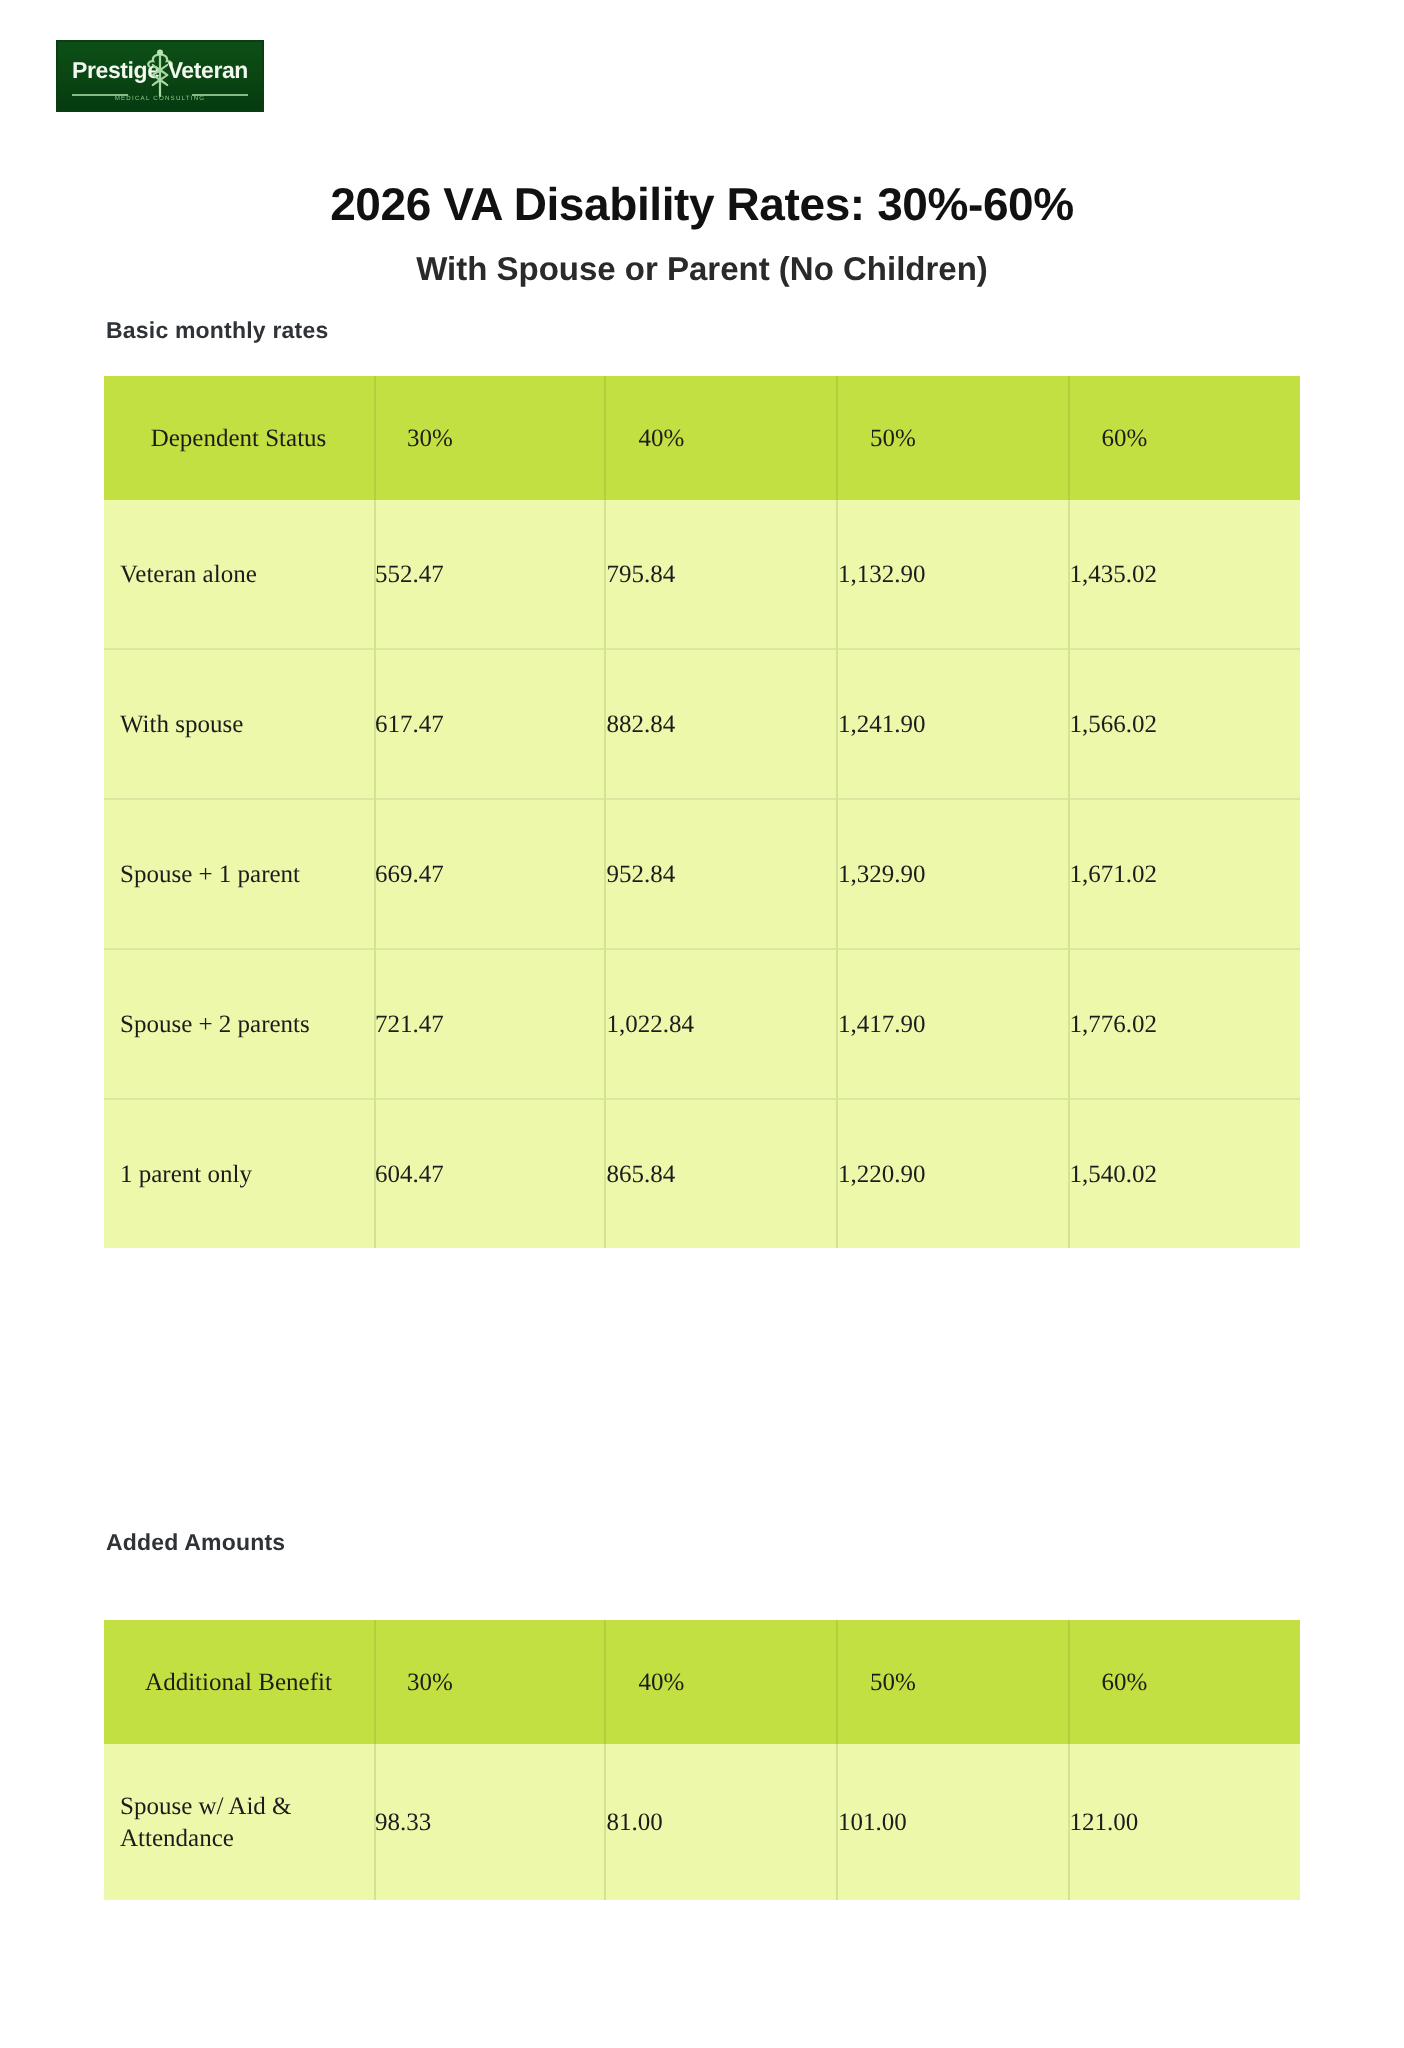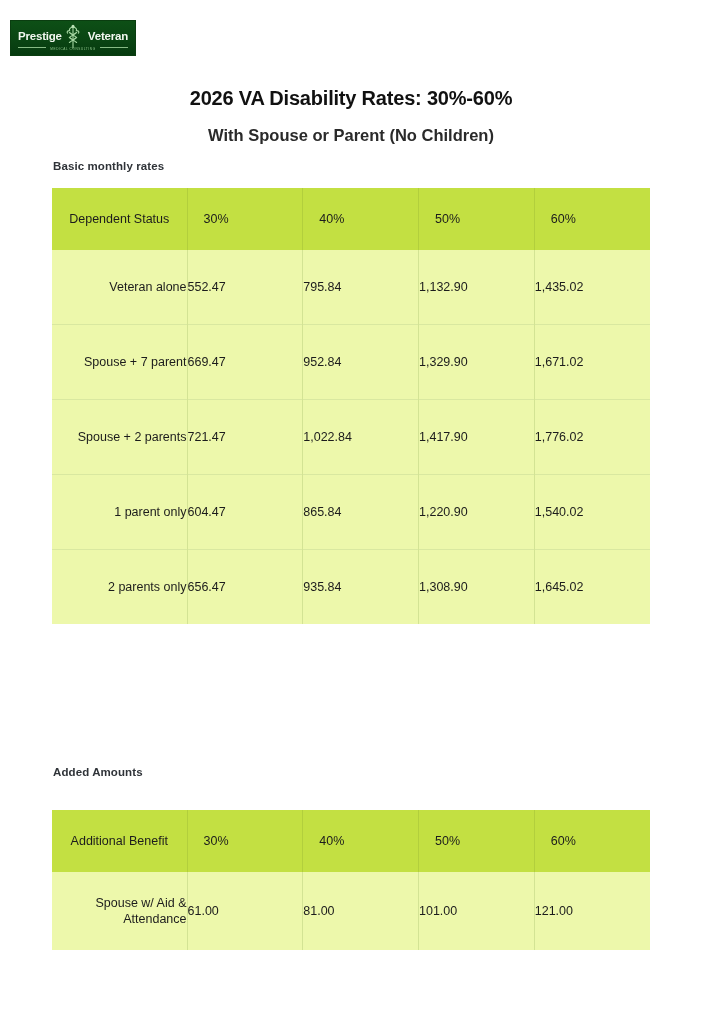--- a/index.html
+++ b/index.html
@@ -20,9 +20,9 @@
   
   .logo {
     position: absolute;
-    left: 10px;
+    left: 28px;
     top: 20px;
-    width: 126px;
+    width: 104px;
     height: 36px;
     background: linear-gradient(180deg, #0d4f16 0%, #0a4513 55%, #063a0f 100%);
     border: 1px solid #0a3d10;

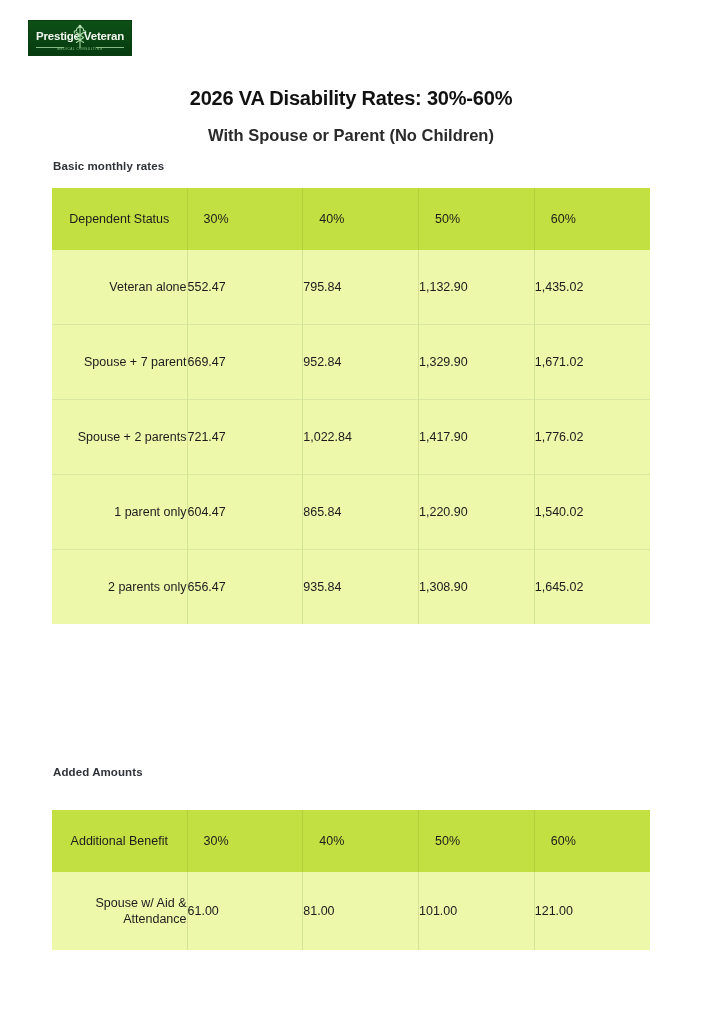--- a/index.html
+++ b/index.html
@@ -81,7 +81,7 @@
     right: 0;
     top: 74px;
     text-align: center;
-    font-size: 20px;
+    font-size: 23px;
     font-weight: 700;
     color: #111111;
     letter-spacing: -0.2px;

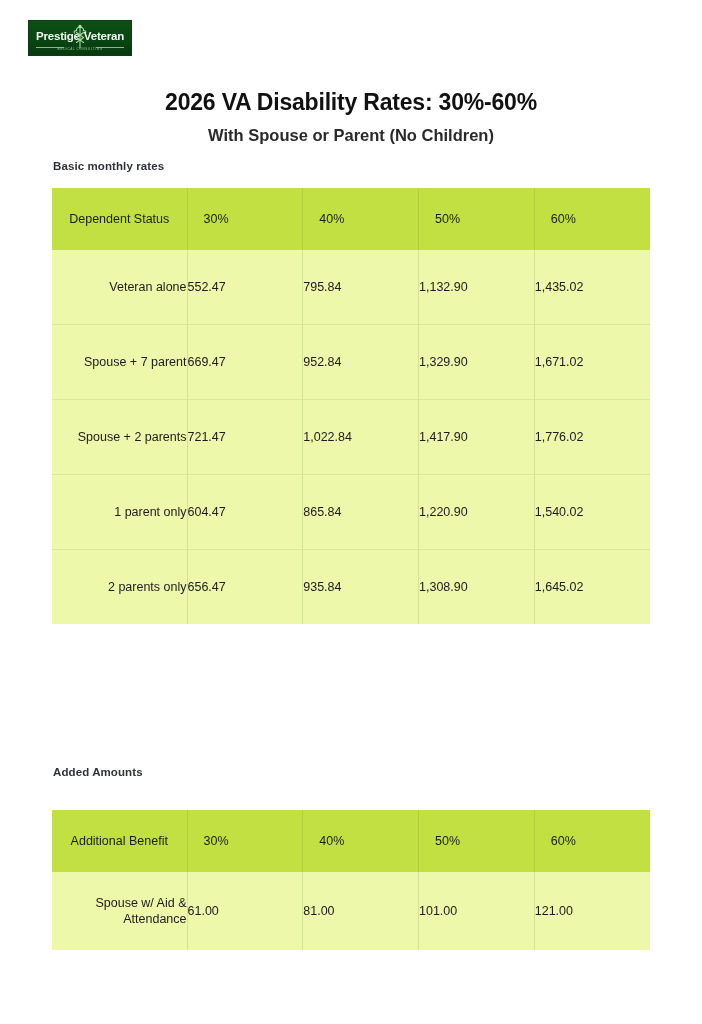--- a/index.html
+++ b/index.html
@@ -130,6 +130,7 @@
     margin: 12px;
     font-weight: 400;
     vertical-align: middle;
+    font-family: Liberation Serif, serif;
   }
 
   .rate-table thead th {

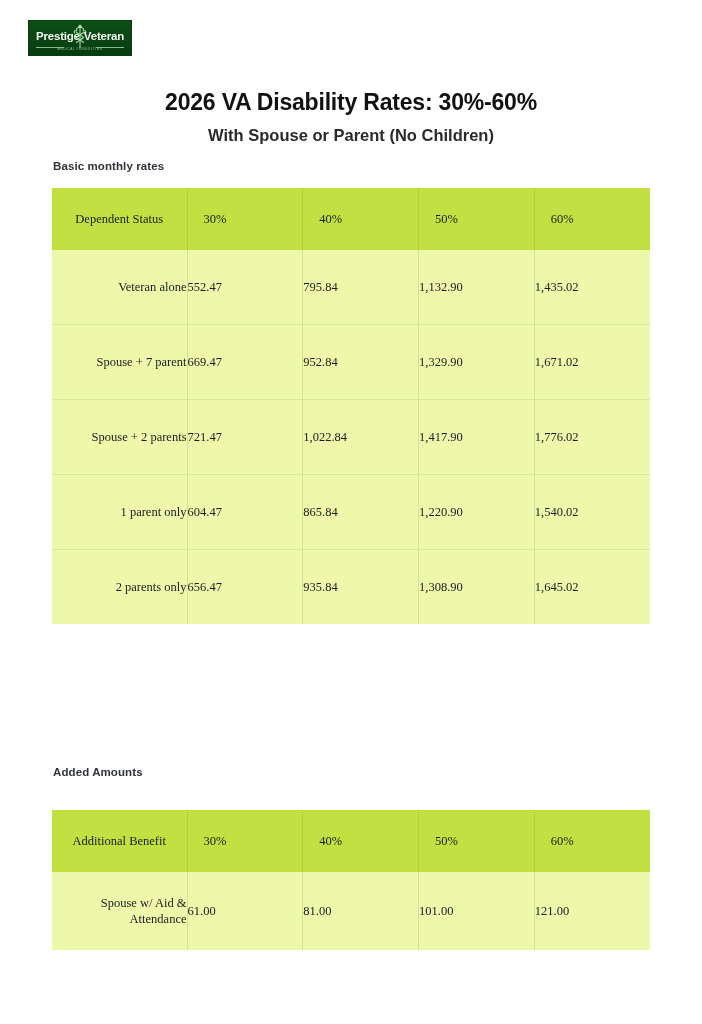--- a/index.html
+++ b/index.html
@@ -164,8 +164,8 @@
   .rate-table tbody td:last-child { border-right: none; }
 
   .rate-table tbody td.t-status {
-    text-align: right;
-    padding-left: 21px;
+    text-align: left;
+    padding-left: 8px;
     line-height: 16px;
   }
   .rate-table tbody td.t-rate {

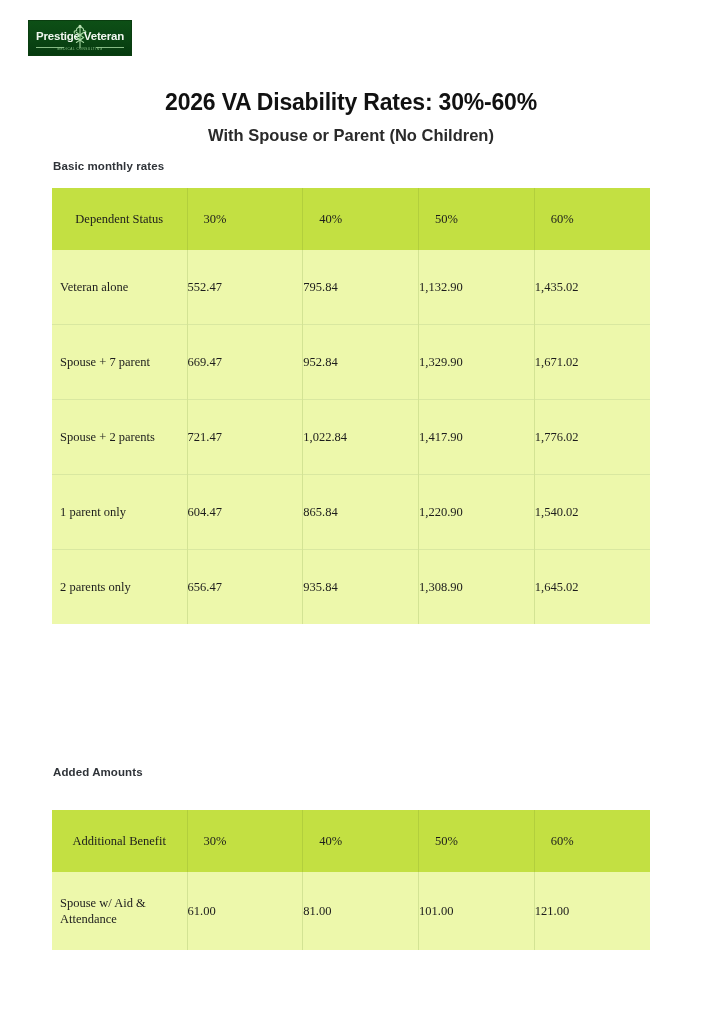--- a/index.html
+++ b/index.html
@@ -231,6 +231,13 @@
       <td class="t-rate">1,435.02</td>
     </tr>
     <tr>
+      <td class="t-status">With spouse</td>
+      <td class="t-rate">617.47</td>
+      <td class="t-rate">882.84</td>
+      <td class="t-rate">1,241.90</td>
+      <td class="t-rate">1,566.02</td>
+    </tr>
+    <tr>
       <td class="t-status">Spouse + 7 parent</td>
       <td class="t-rate">669.47</td>
       <td class="t-rate">952.84</td>

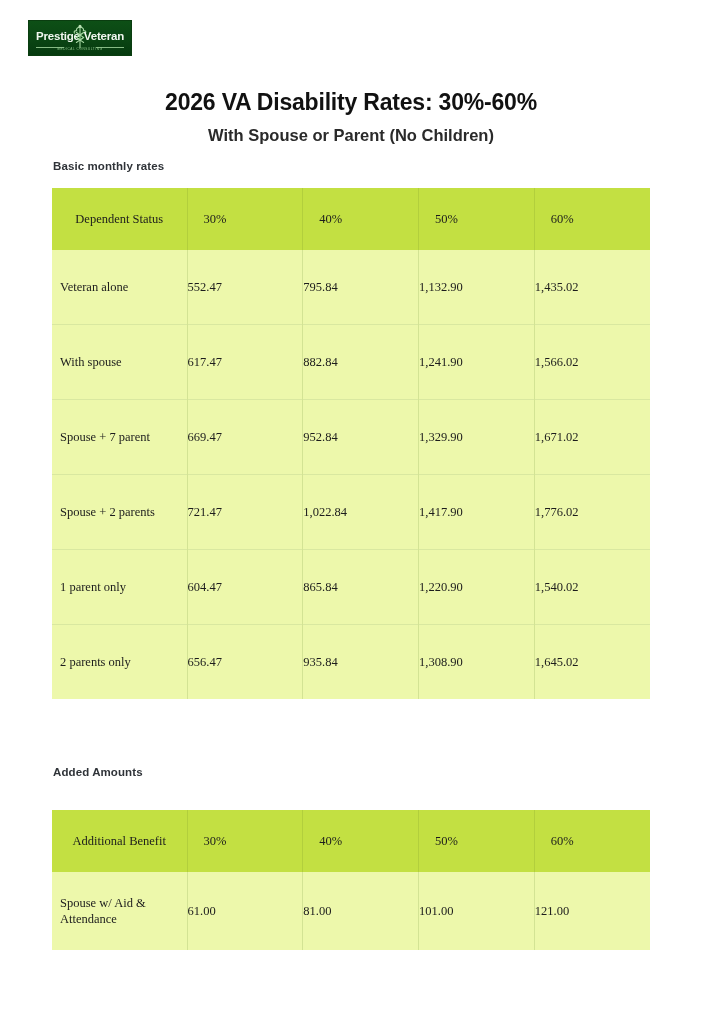--- a/index.html
+++ b/index.html
@@ -238,7 +238,7 @@
       <td class="t-rate">1,566.02</td>
     </tr>
     <tr>
-      <td class="t-status">Spouse + 7 parent</td>
+      <td class="t-status">Spouse + 1 parent</td>
       <td class="t-rate">669.47</td>
       <td class="t-rate">952.84</td>
       <td class="t-rate">1,329.90</td>

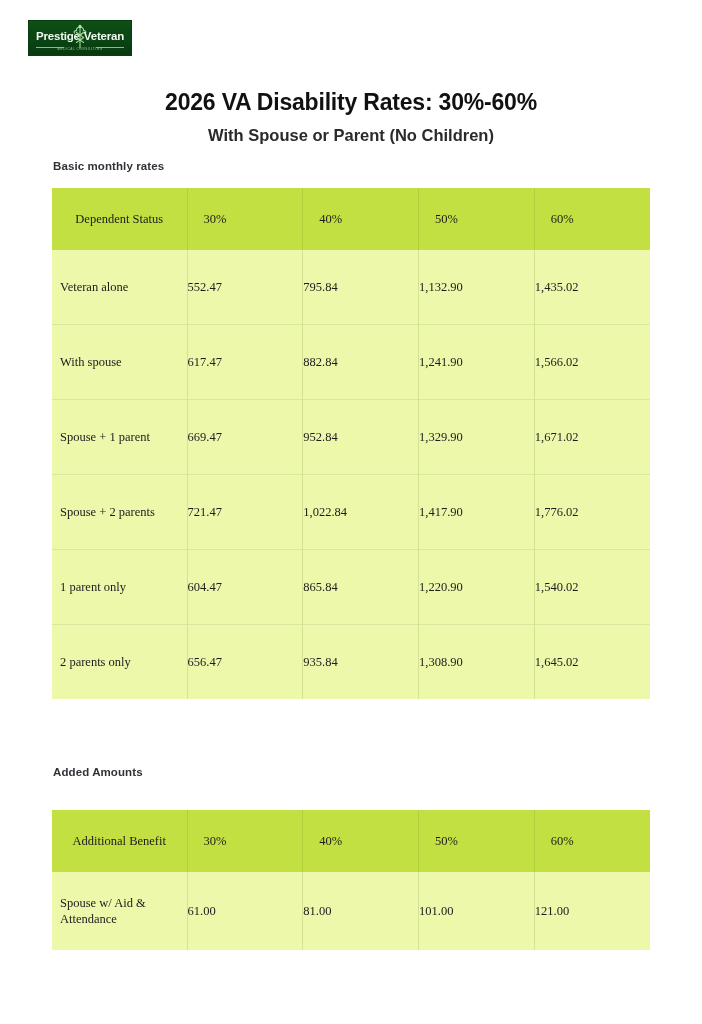--- a/index.html
+++ b/index.html
@@ -258,13 +258,6 @@
       <td class="t-rate">1,220.90</td>
       <td class="t-rate">1,540.02</td>
     </tr>
-    <tr>
-      <td class="t-status">2 parents only</td>
-      <td class="t-rate">656.47</td>
-      <td class="t-rate">935.84</td>
-      <td class="t-rate">1,308.90</td>
-      <td class="t-rate">1,645.02</td>
-    </tr>
   </tbody>
 </table>
 

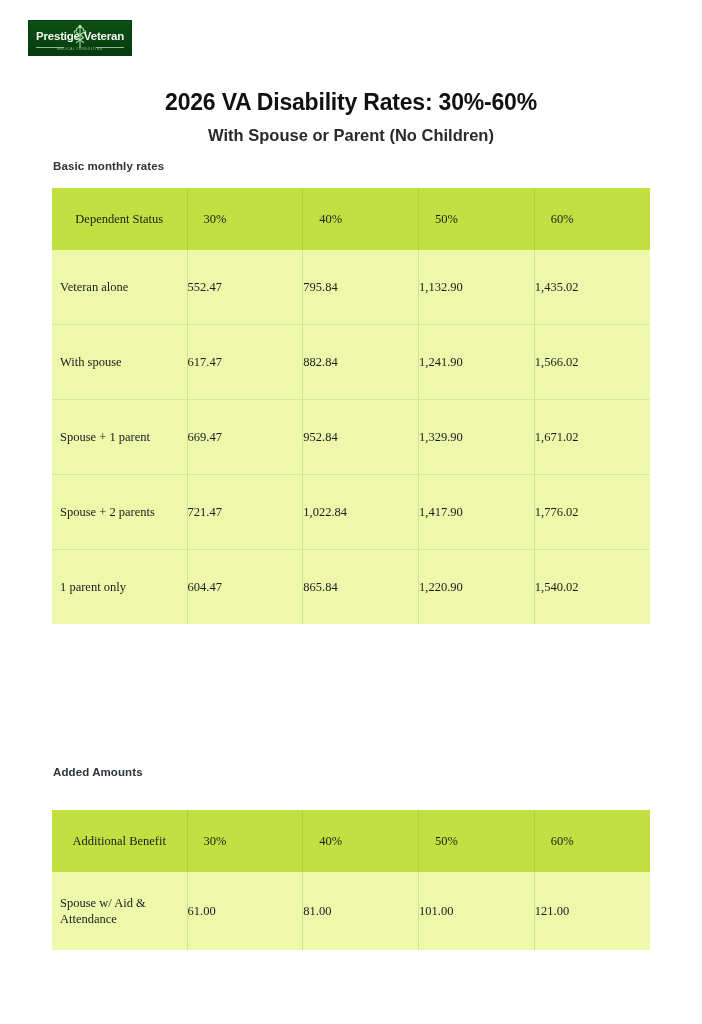--- a/index.html
+++ b/index.html
@@ -283,7 +283,7 @@
   <tbody>
     <tr>
       <td class="t-status">Spouse w/ Aid &amp; Attendance</td>
-      <td class="t-rate">61.00</td>
+      <td class="t-rate">98.33</td>
       <td class="t-rate">81.00</td>
       <td class="t-rate">101.00</td>
       <td class="t-rate">121.00</td>

